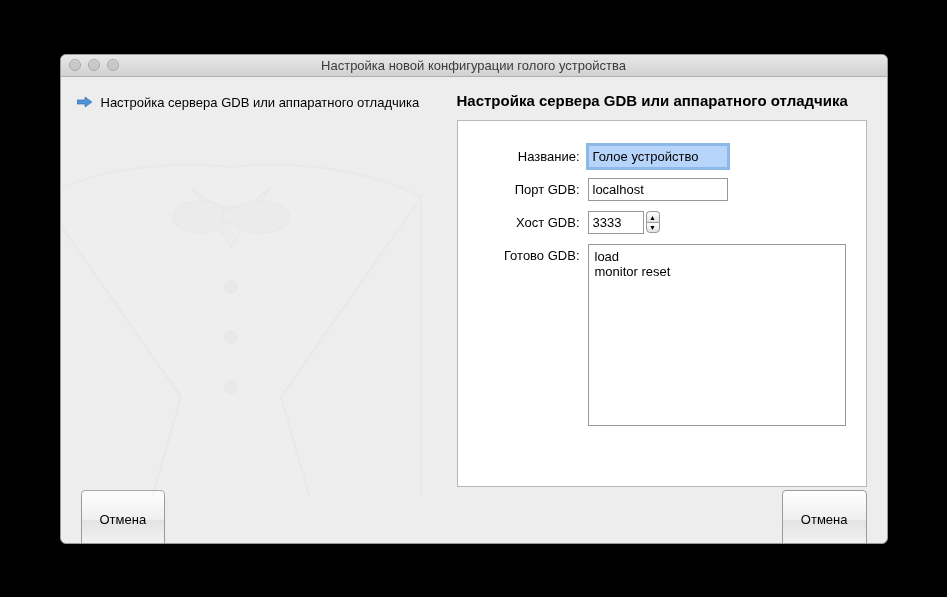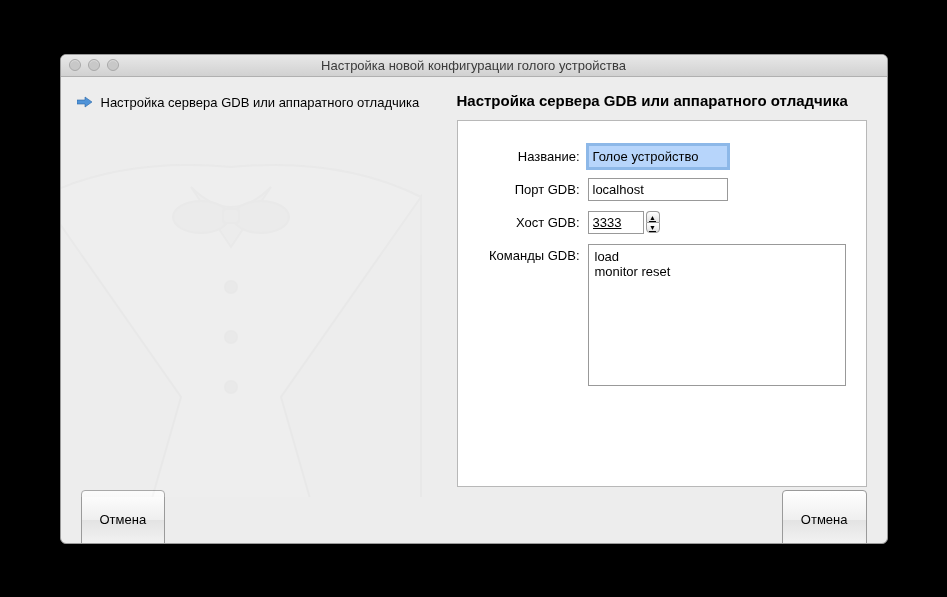--- a/index.html
+++ b/index.html
@@ -141,7 +141,6 @@
     .spinner-wrap {
       display: flex;
       align-items: stretch;
-      text-decoration: underline;
     }
     .spinner-wrap input {
       width: 56px;

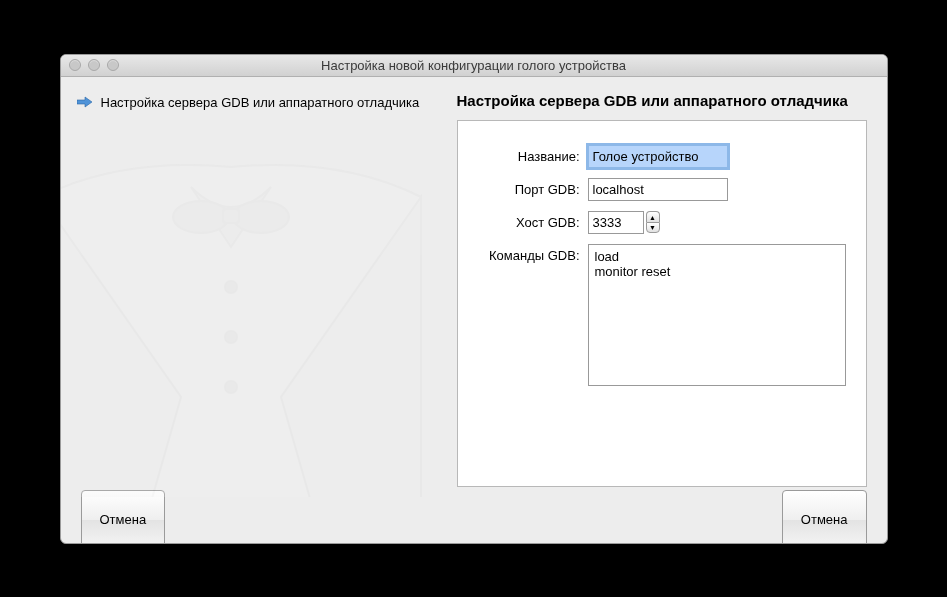--- a/index.html
+++ b/index.html
@@ -266,7 +266,7 @@
         </div>
 
         <div class="form-row">
-          <div class="form-label">Команды GDB:</div>
+          <div class="form-label">Готово GDB:</div>
           <div class="form-field">
             <textarea style="">load
 monitor reset</textarea>

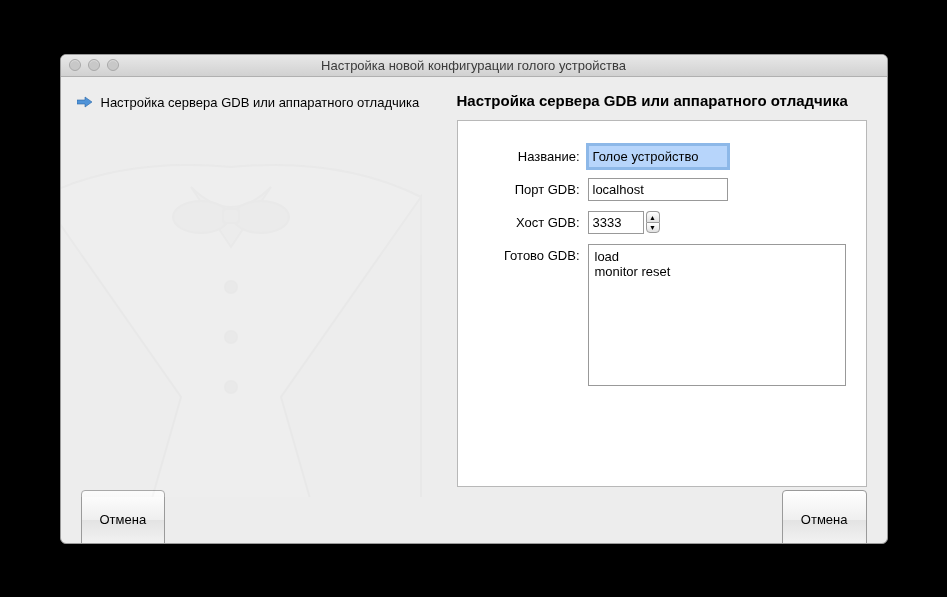--- a/index.html
+++ b/index.html
@@ -173,7 +173,7 @@
       padding: 4px 6px;
       border: 1px solid #999;
       width: 258px;
-      height: 142px;
+      height: 182px;
       resize: none;
     }
     .footer {

